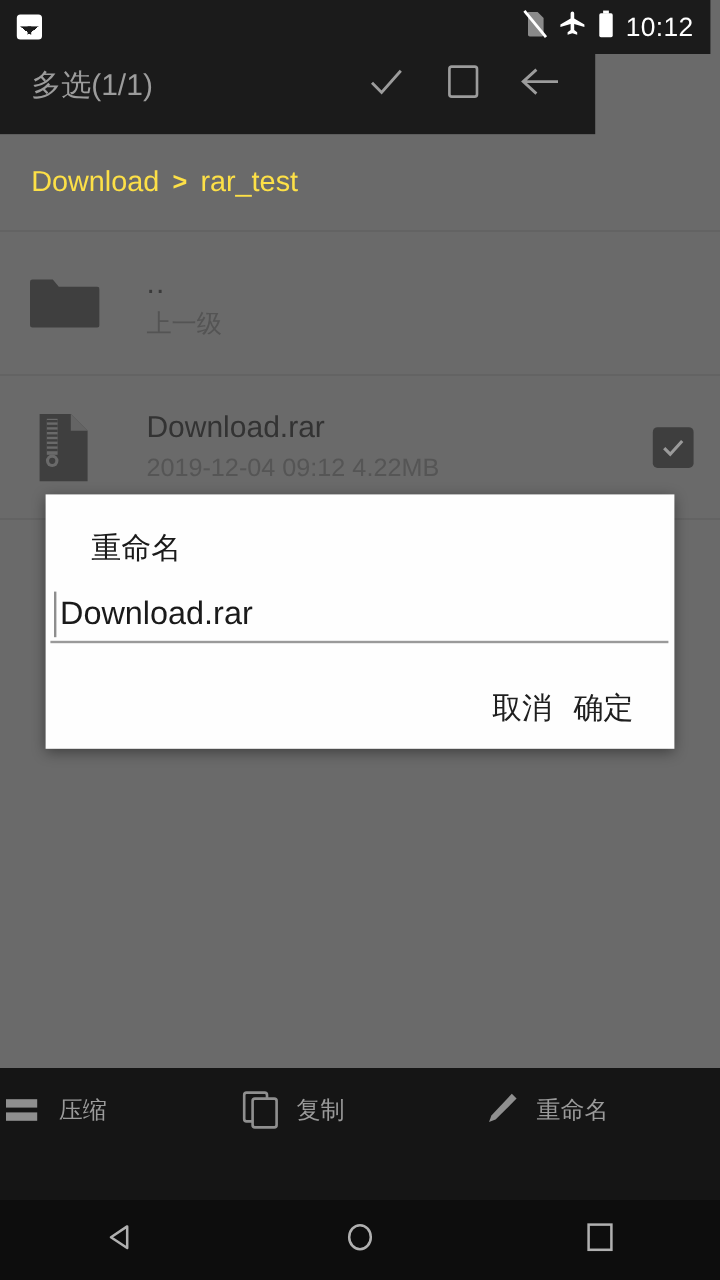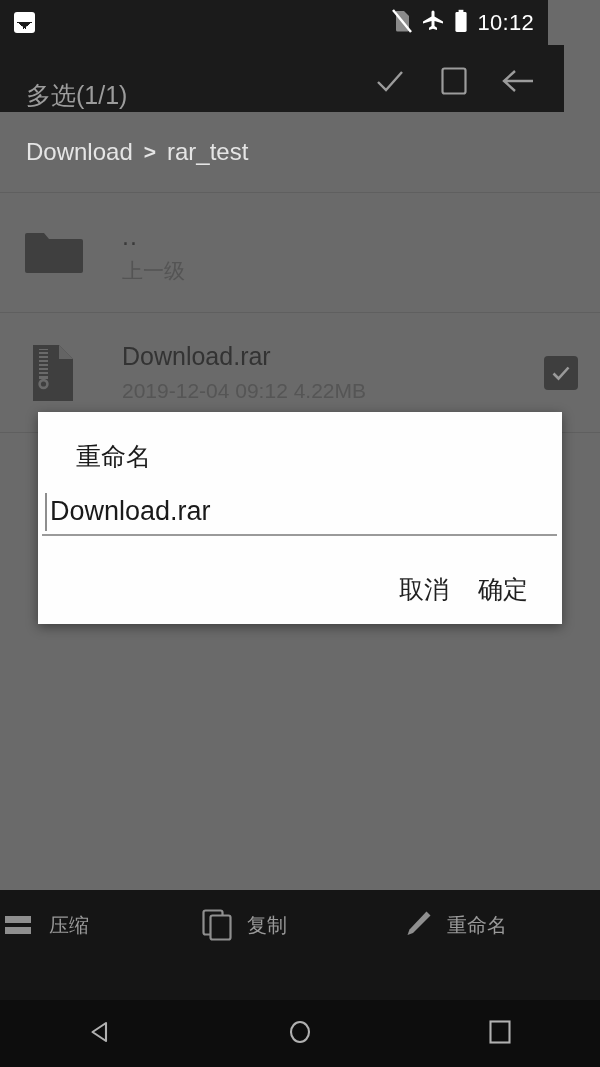--- a/index.html
+++ b/index.html
@@ -22,7 +22,7 @@
   #status-bar {
     position: absolute;
     top: 0; left: 0;
-    width: 548px; height: 45px;
+    width: 592px; height: 45px;
     background: #1b1b1b;
     display: flex;
     align-items: center;

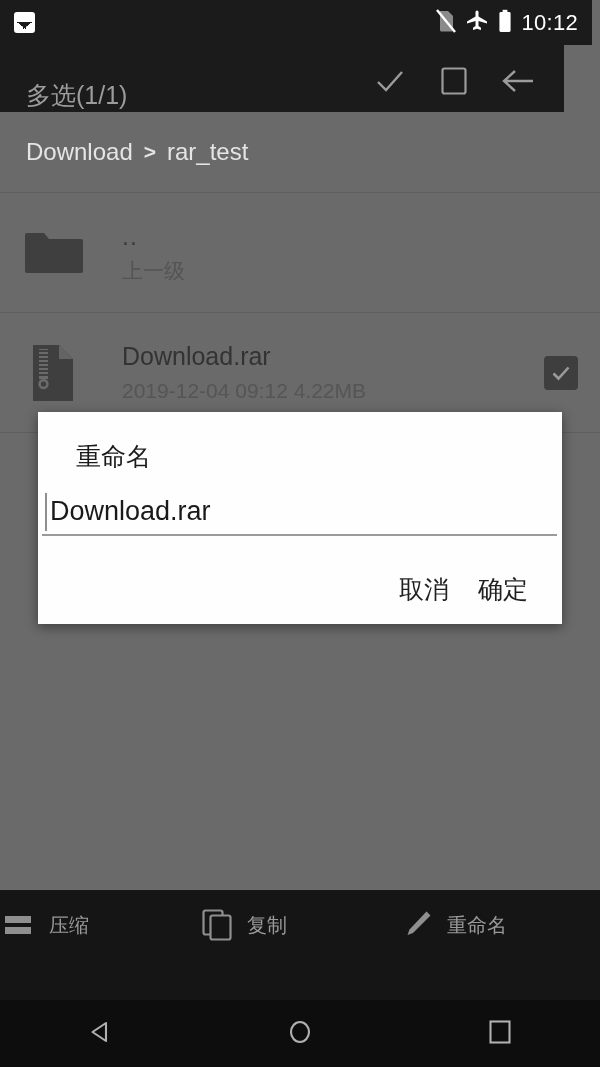--- a/index.html
+++ b/index.html
@@ -57,12 +57,12 @@
   #app-bar {
     position: absolute;
     top: 45px; left: 0;
-    width: 564px; height: 67px;
+    width: 496px; height: 67px;
     background: #1b1b1b;
     display: flex;
-    align-items: flex-end;
+    align-items: center;
     box-sizing: border-box;
-    padding: 0 14px 0 26px;
+    padding: 0 14px 16px 26px;
   }
   #app-bar .title {
     color: #9c9c9c;

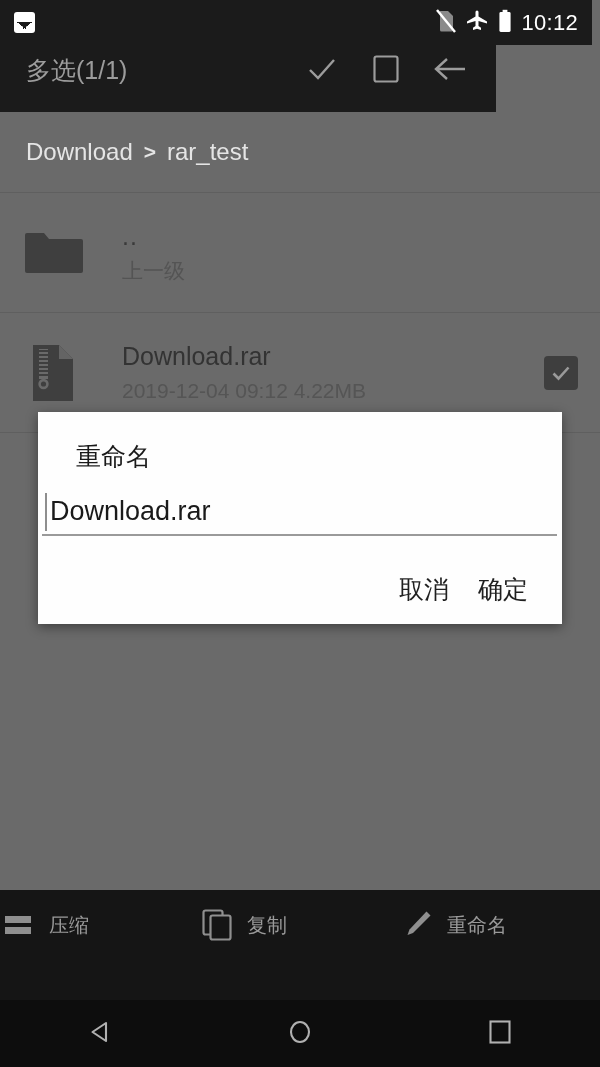--- a/index.html
+++ b/index.html
@@ -91,7 +91,7 @@
     padding-left: 26px;
     border-bottom: 1px solid #5f5f5f;
     box-sizing: border-box;
-    color: #e5e5e5;
+    color: #fde047;
     font-size: 24px;
   }
   #breadcrumb .sep {

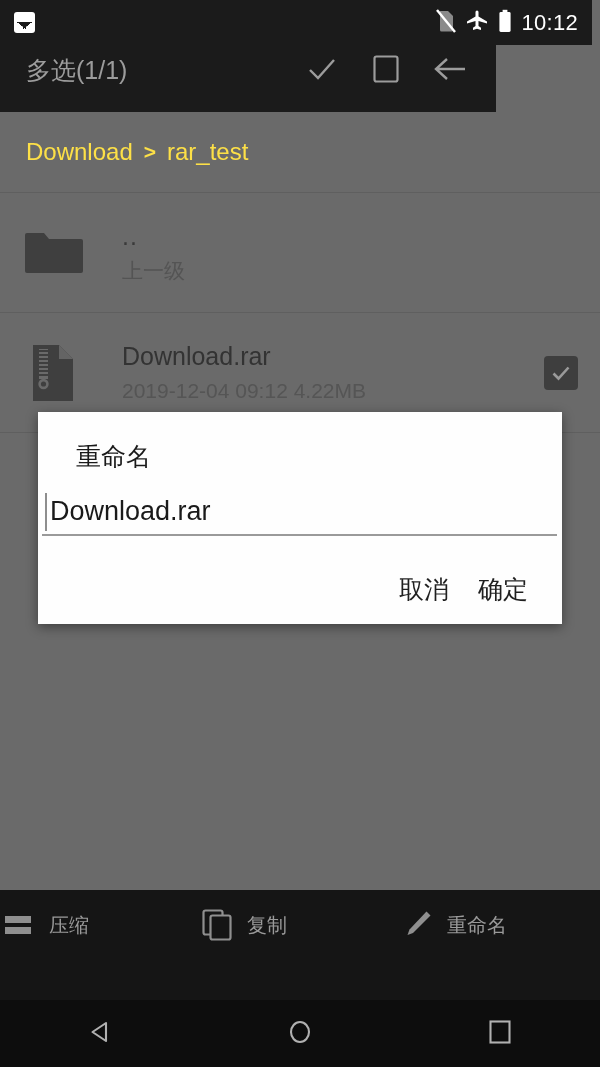--- a/index.html
+++ b/index.html
@@ -223,7 +223,7 @@
     position: absolute;
     right: 34px; bottom: 18px;
     display: flex;
-    gap: 29px;
+    gap: 18px;
   }
   #dialog .dlg-btn {
     color: #1f1f1f;

